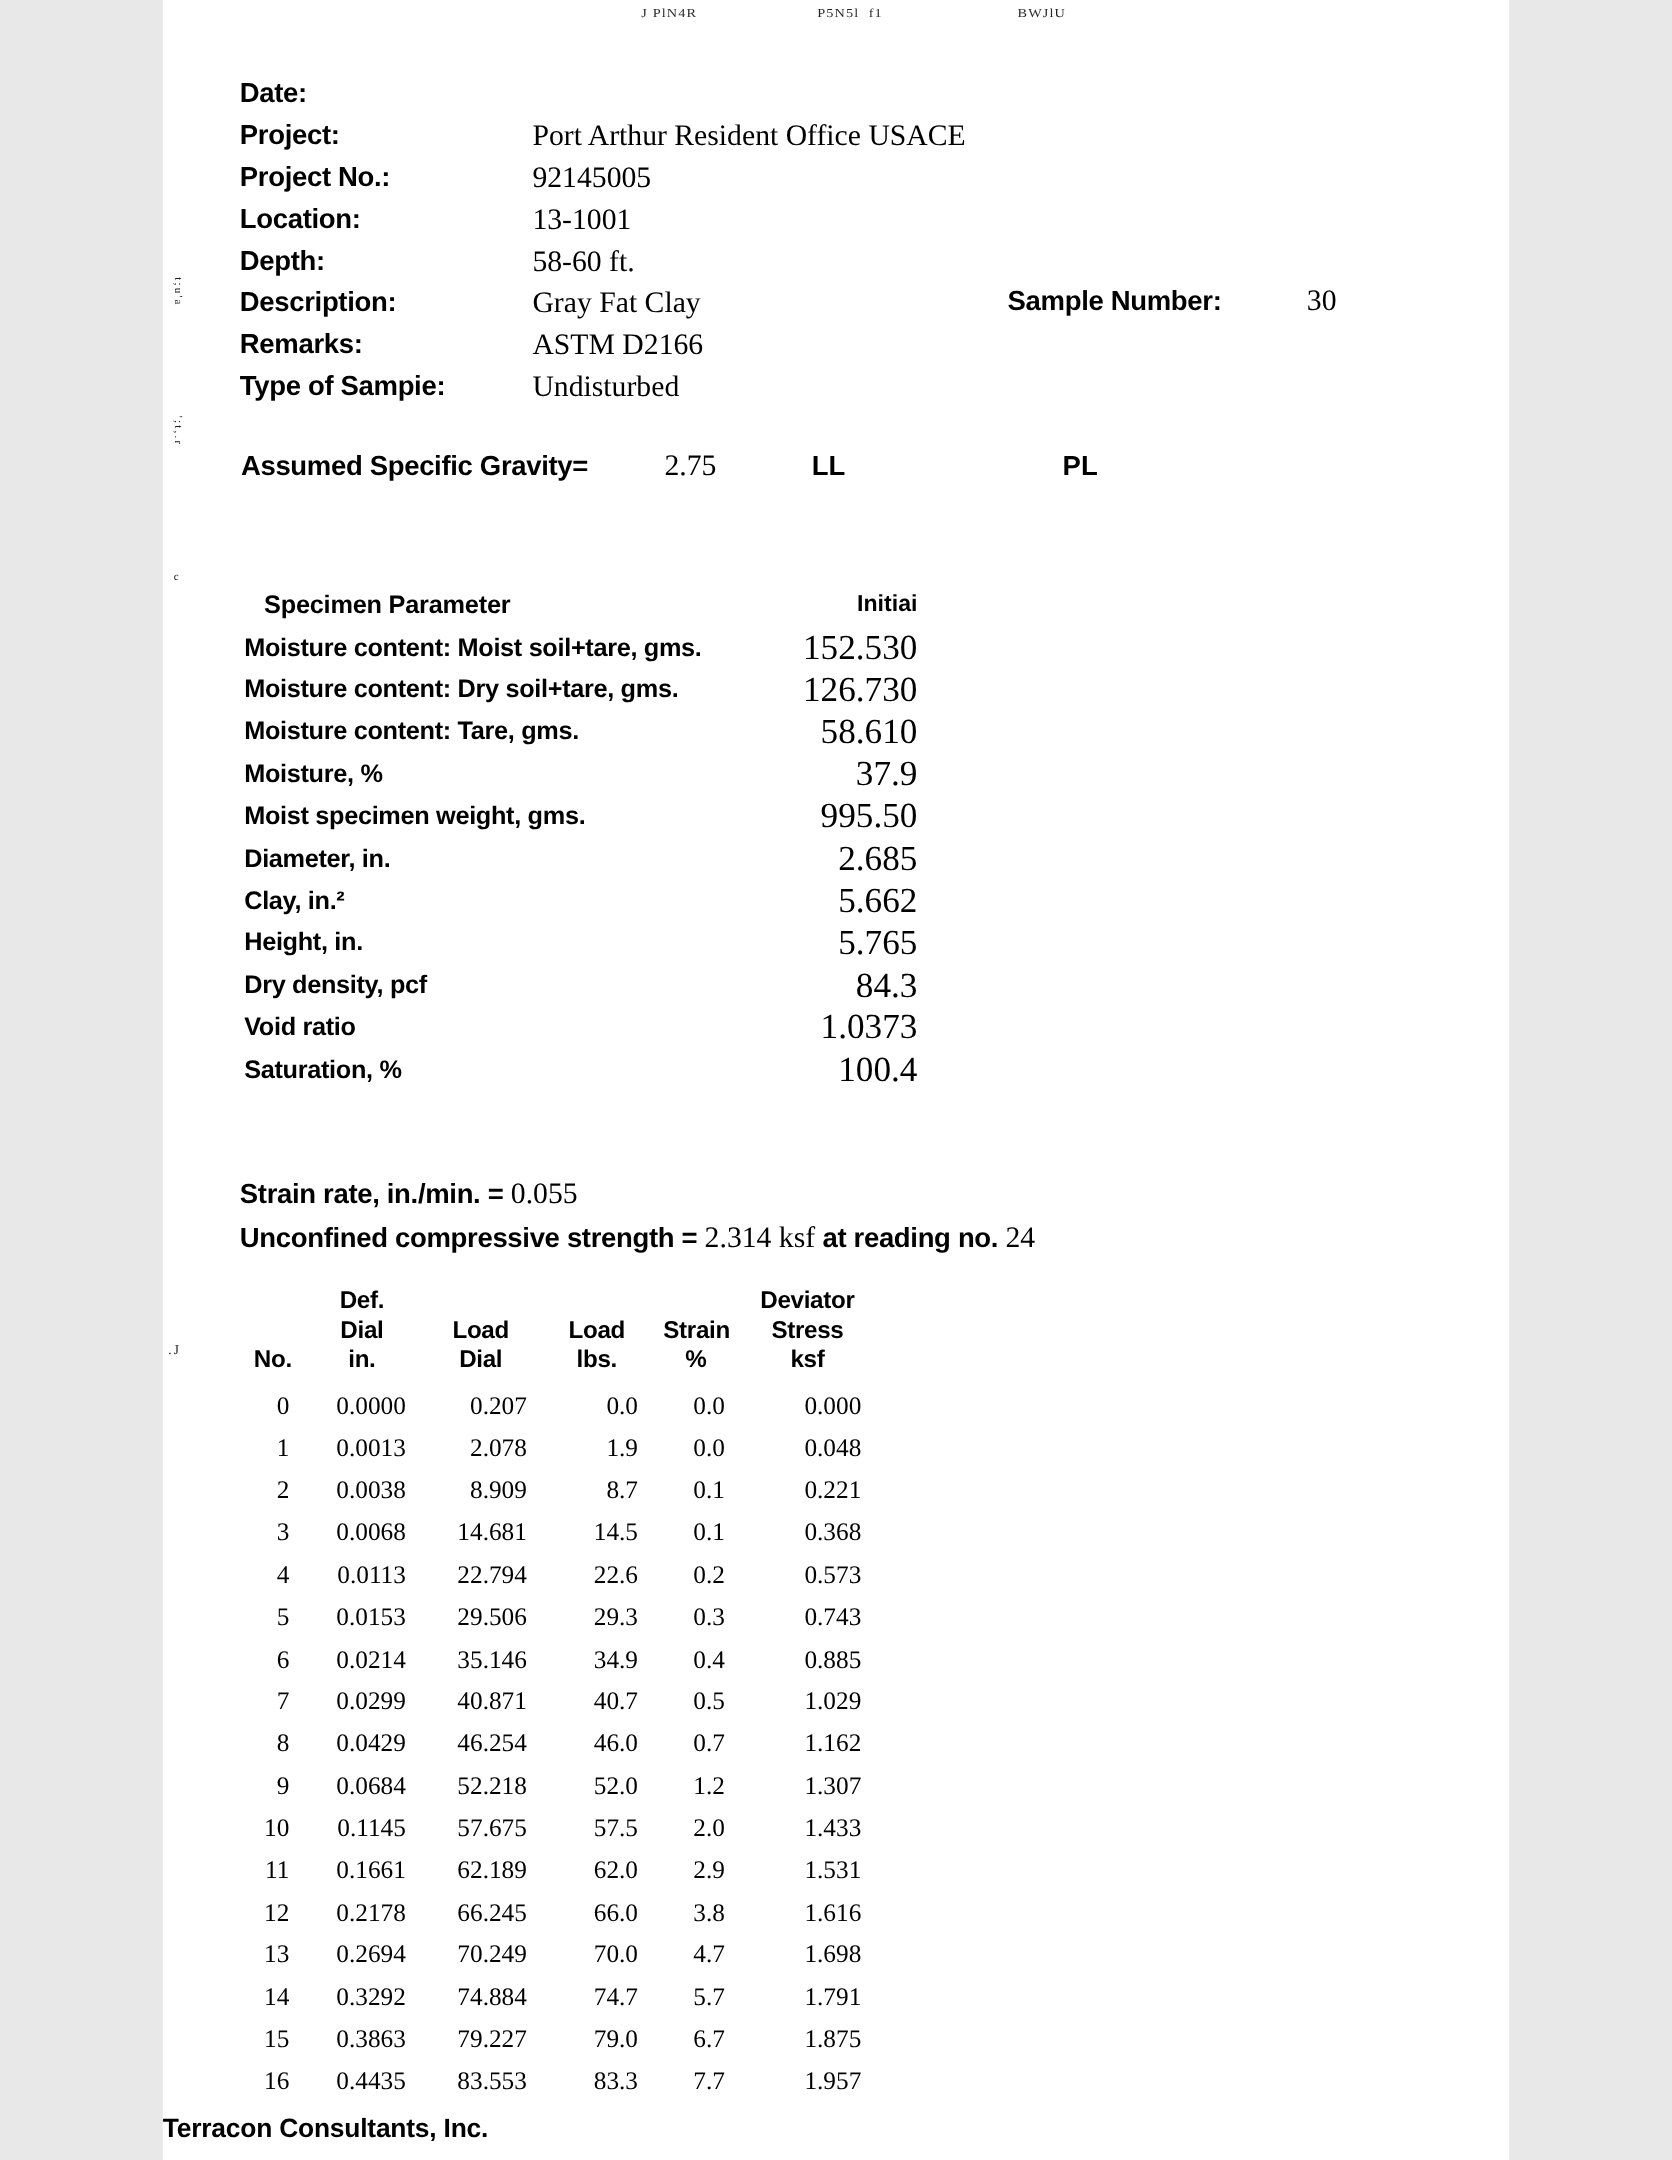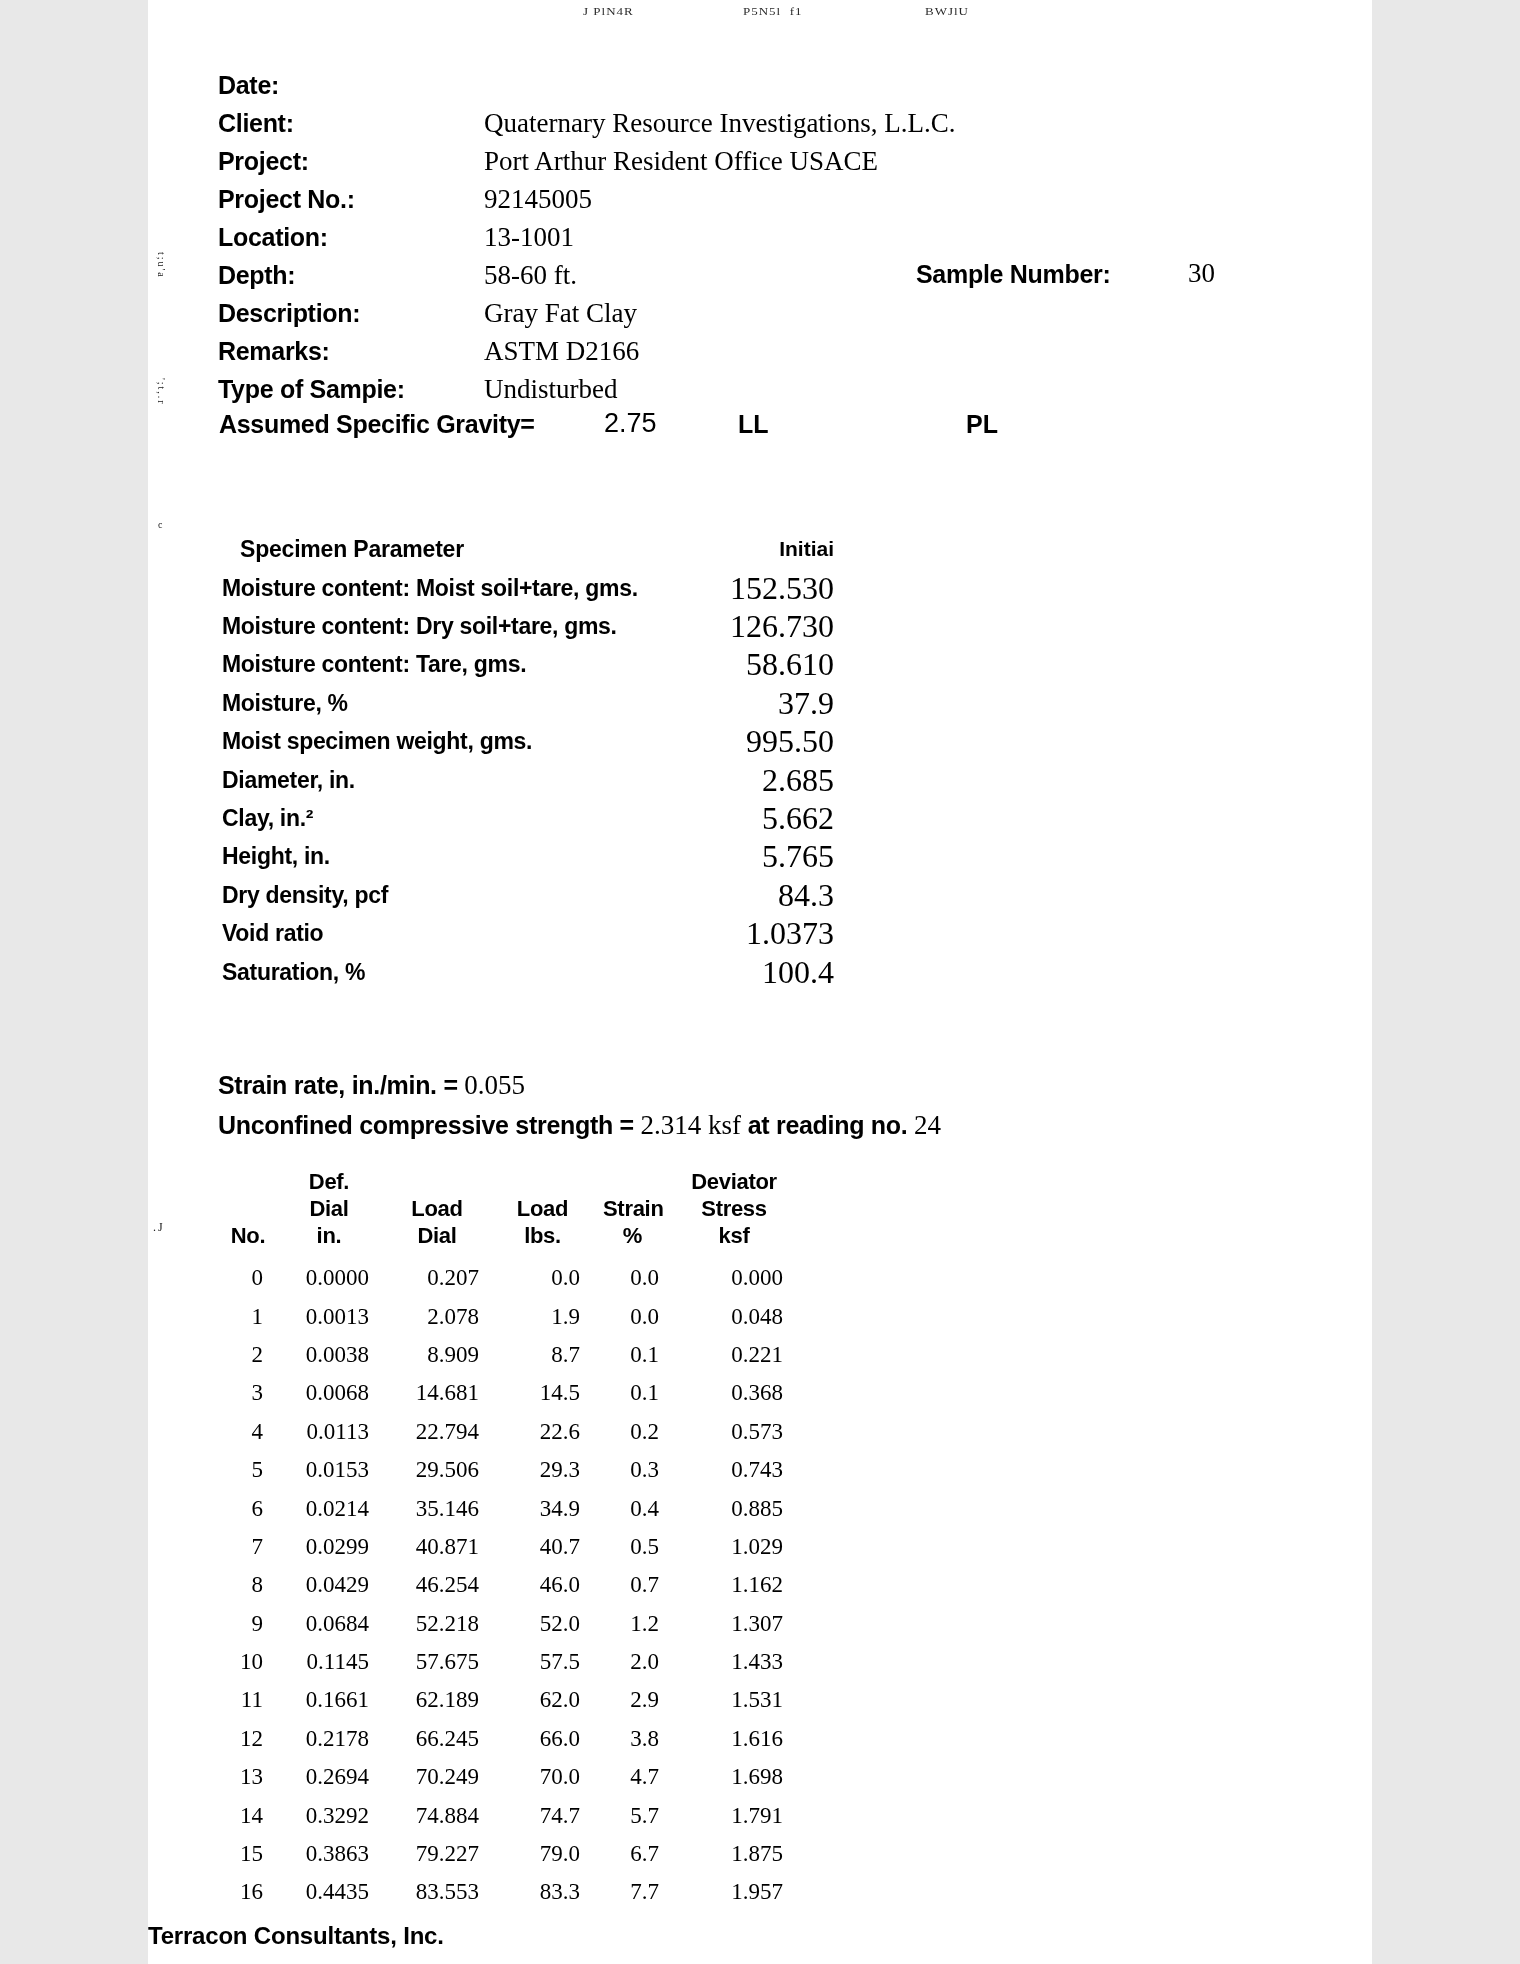--- a/index.html
+++ b/index.html
@@ -92,10 +92,6 @@
         <span class="info-value"></span>
       </div>
 
-      <div class="info-row">
-        <span class="info-label">Client:</span>
-        <span class="info-value">Quaternary Resource Investigations, L.L.C.</span>
-      </div>
 
       <div class="info-row">
         <span class="info-label">Project:</span>

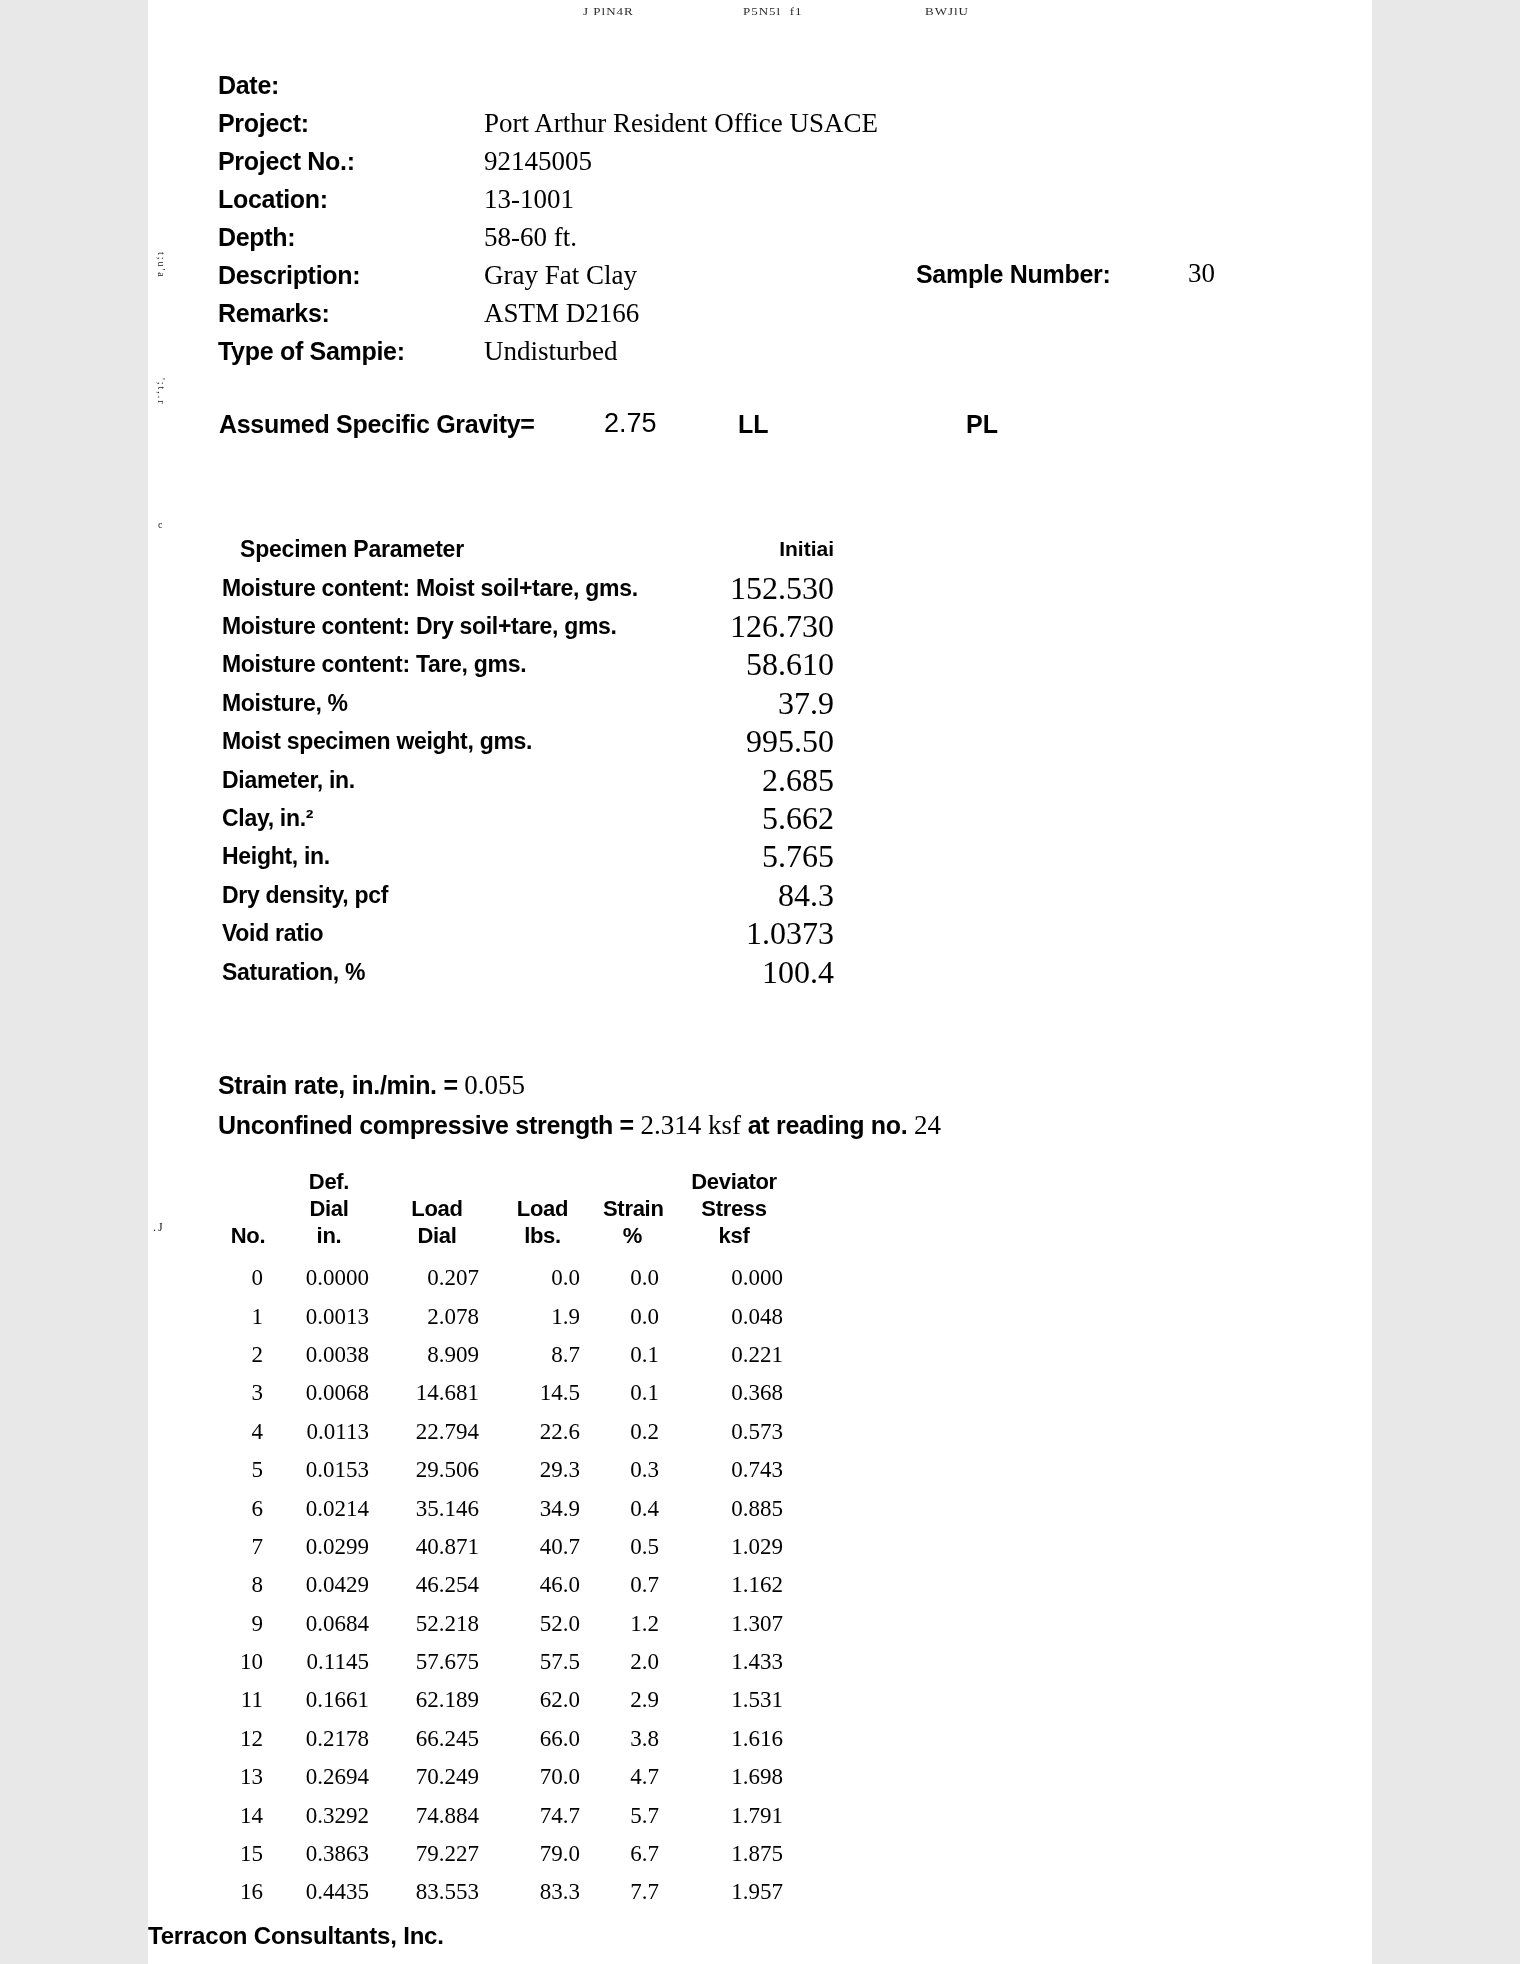--- a/index.html
+++ b/index.html
@@ -37,7 +37,7 @@
 
   .assumed-row{position:absolute;left:70px;top:406px;height:40px;width:1000px;}
   .assumed-label{position:absolute;left:1px;top:4px;font-weight:bold;font-size:25px;letter-spacing:-.3px;}
-  .assumed-value{position:absolute;left:386px;top:2px;font-family:Liberation Sans, sans-serif;font-size:27px;}
+  .assumed-value{position:absolute;left:386px;top:2px;font-family:Liberation Serif, serif;font-size:27px;}
   .ll{position:absolute;left:520px;top:4px;font-weight:bold;font-size:25px;}
   .pl{position:absolute;left:748px;top:4px;font-weight:bold;font-size:25px;}
 

